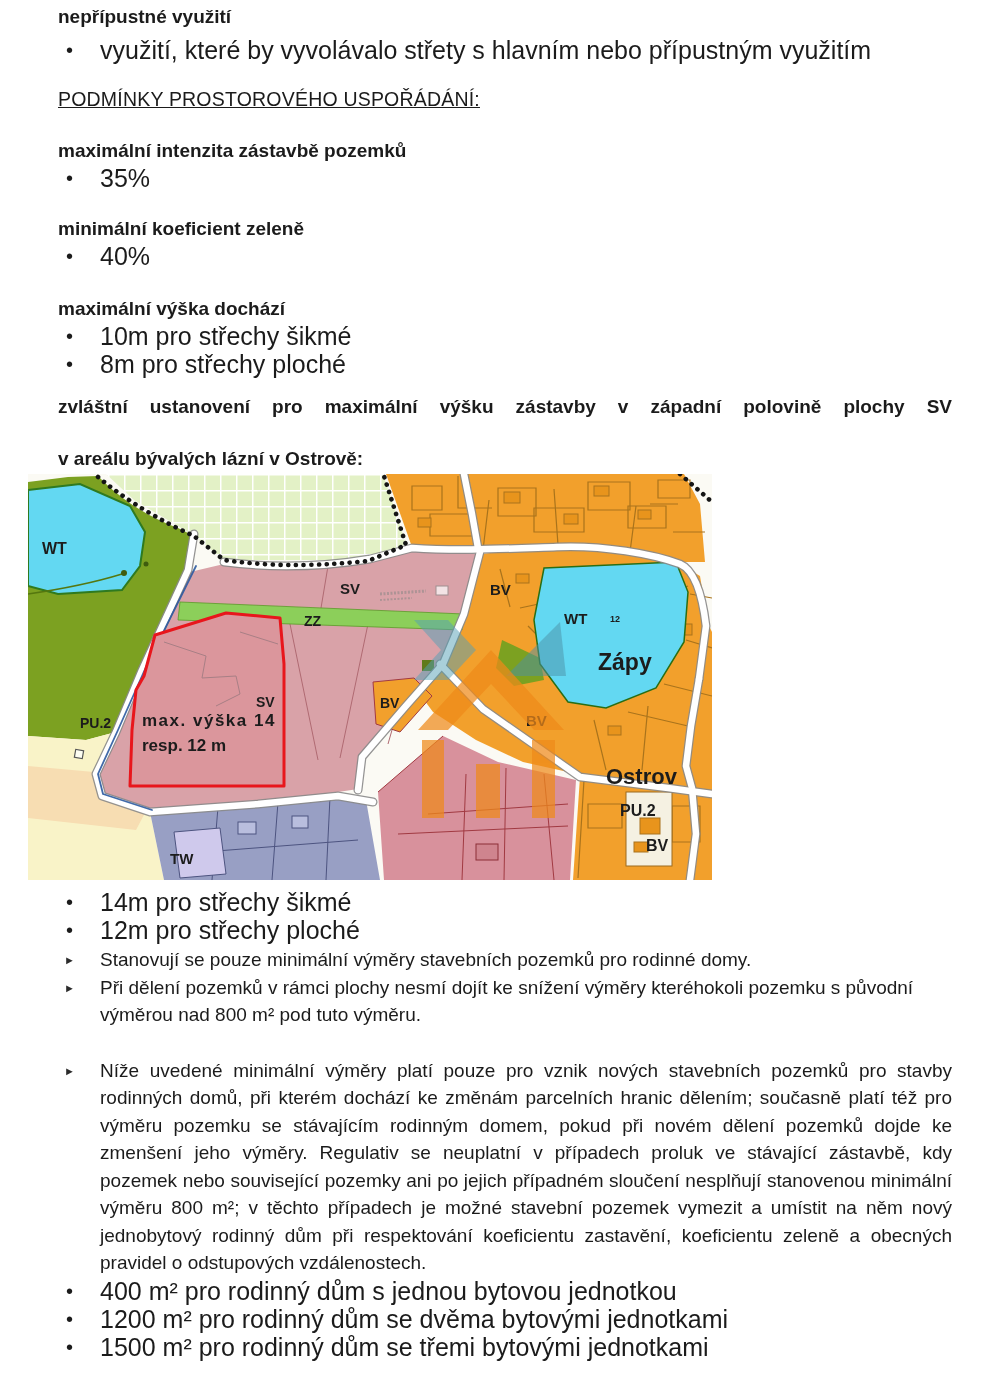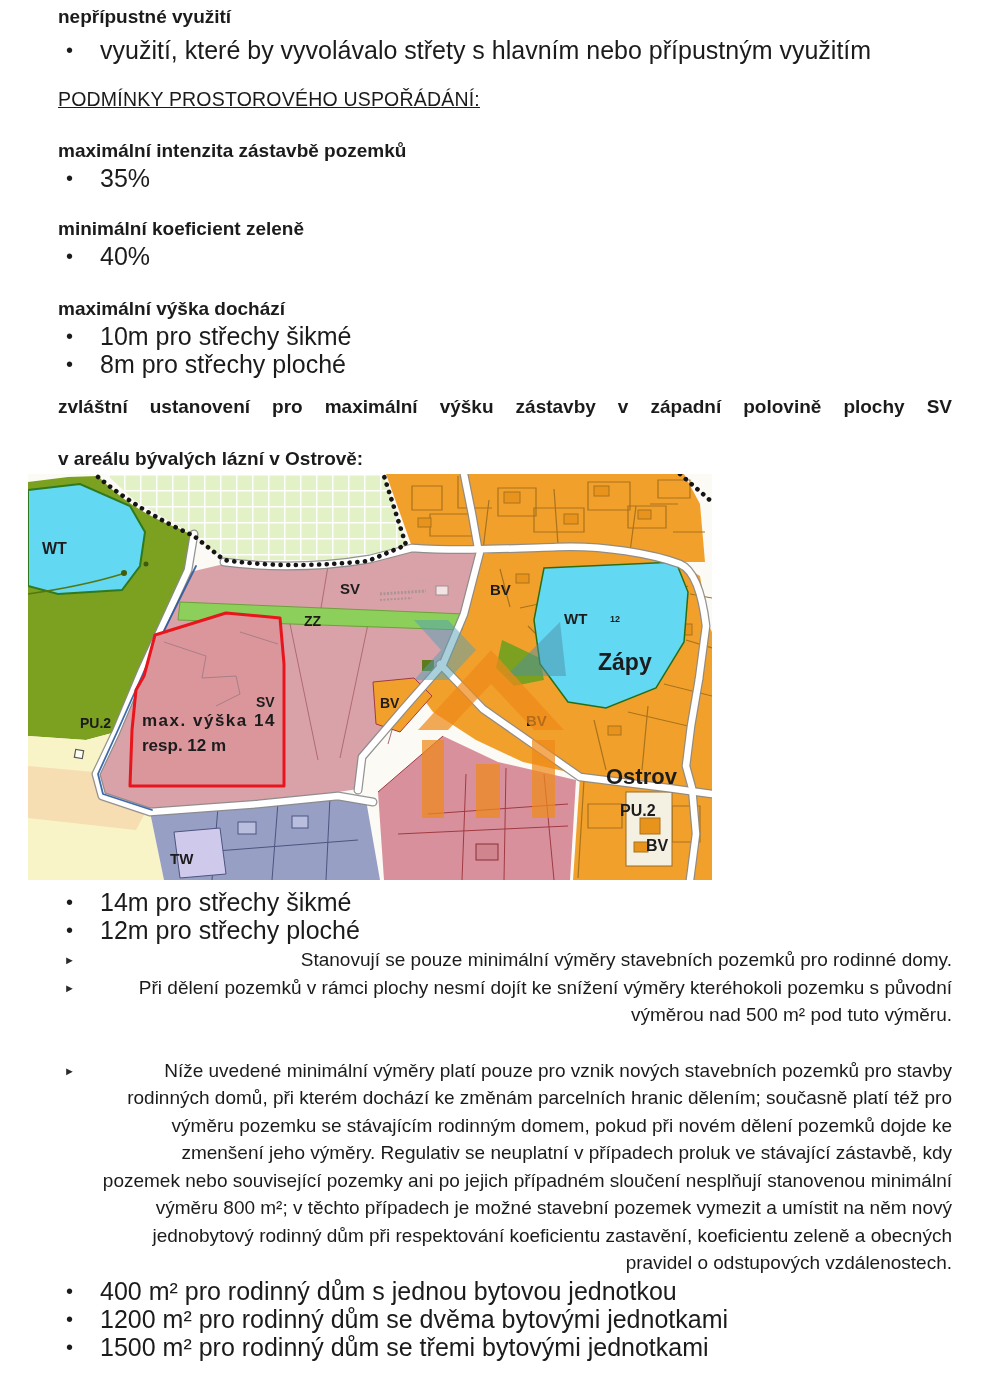--- a/index.html
+++ b/index.html
@@ -11,7 +11,7 @@
   ul.blist{margin-top:8px;}
   li.b{position:relative;padding-left:72px;font-size:25px;line-height:28px;}
   li.b::before{content:"\2022";position:absolute;left:38px;top:0;font-size:20px;}
-  li.arrow{position:relative;padding-left:72px;font-size:19px;line-height:27.5px;text-align:right;}
+  li.arrow{position:relative;padding-left:72px;font-size:19px;line-height:27.5px;}
   li.arrow::before{content:"\25BA";position:absolute;left:36px;top:1px;font-size:11px;color:#2a2a2a;}
   .just{text-align:justify;margin-top:28px;}
   .mt2{margin-top:2px}.mt24{margin-top:24px}.mt26{margin-top:26px}

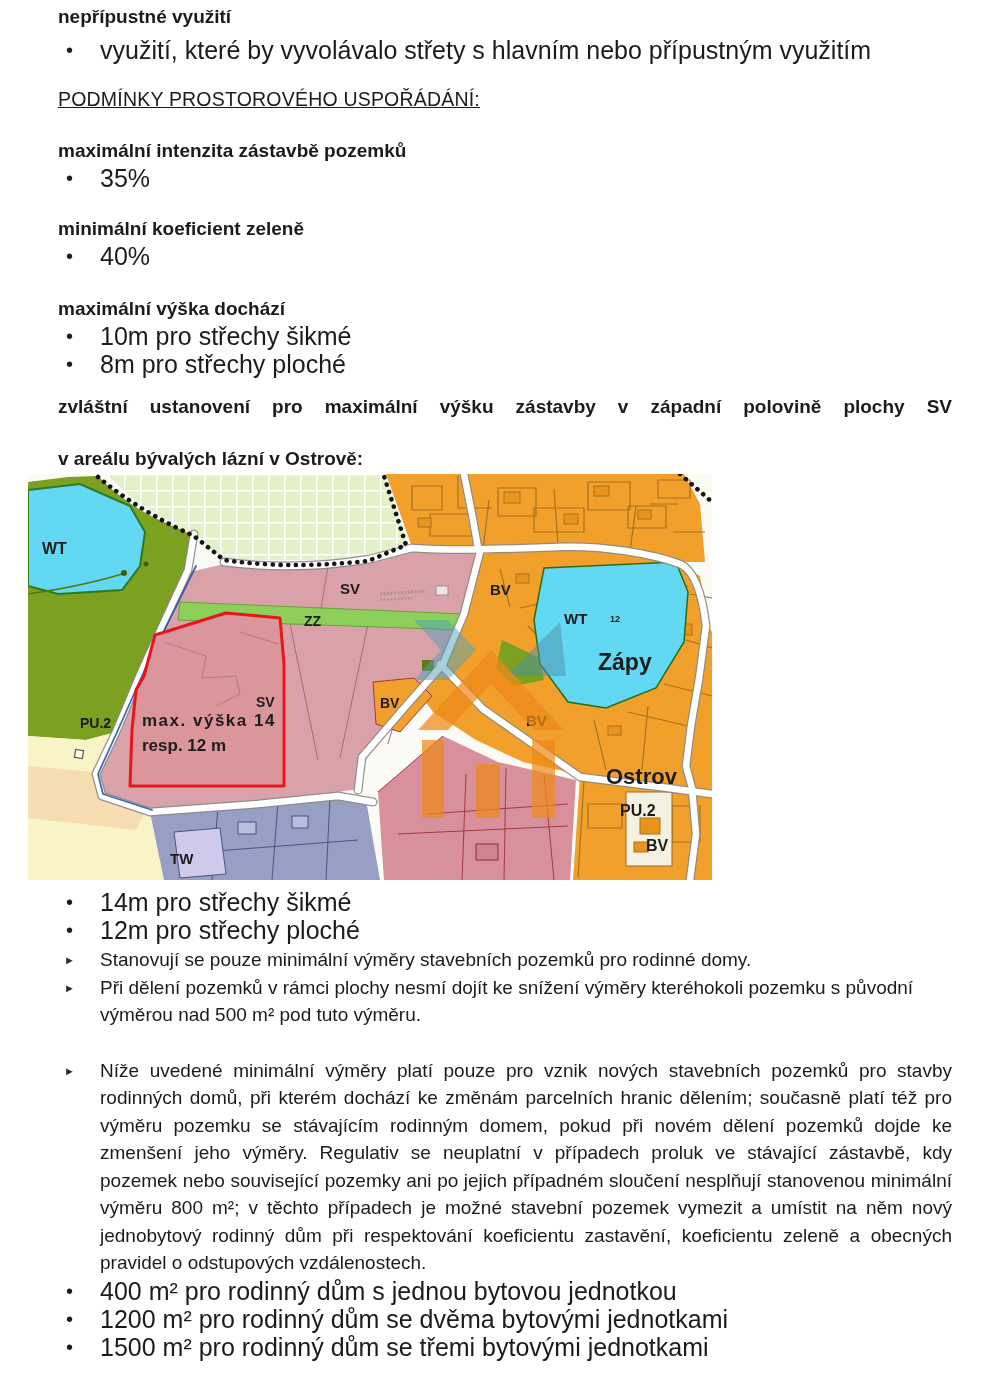--- a/index.html
+++ b/index.html
@@ -185,7 +185,7 @@
 
   <ul class="mt2">
     <li class="arrow"><span>Stanovují se pouze minimální výměry stavebních pozemků pro rodinné domy.</span></li>
-    <li class="arrow"><span>Při dělení pozemků v rámci plochy nesmí dojít ke snížení výměry kteréhokoli pozemku s původní výměrou nad 500 m² pod tuto výměru.</span></li>
+    <li class="arrow"><span>Při dělení pozemků v rámci plochy nesmí dojít ke snížení výměry kteréhokoli pozemku s původní výměrou nad 800 m² pod tuto výměru.</span></li>
     <li class="arrow just"><span>Níže uvedené minimální výměry platí pouze pro vznik nových stavebních pozemků pro stavby rodinných domů, při kterém dochází ke změnám parcelních hranic dělením; současně platí též pro výměru pozemku se stávajícím rodinným domem, pokud při novém dělení pozemků dojde ke zmenšení jeho výměry. Regulativ se neuplatní v případech proluk ve stávající zástavbě, kdy pozemek nebo související pozemky ani po jejich případném sloučení nesplňují stanovenou minimální výměru 800 m²; v těchto případech je možné stavební pozemek vymezit a umístit na něm nový jednobytový rodinný dům při respektování koeficientu zastavění, koeficientu zeleně a obecných pravidel o odstupových vzdálenostech.</span></li>
   </ul>
 

